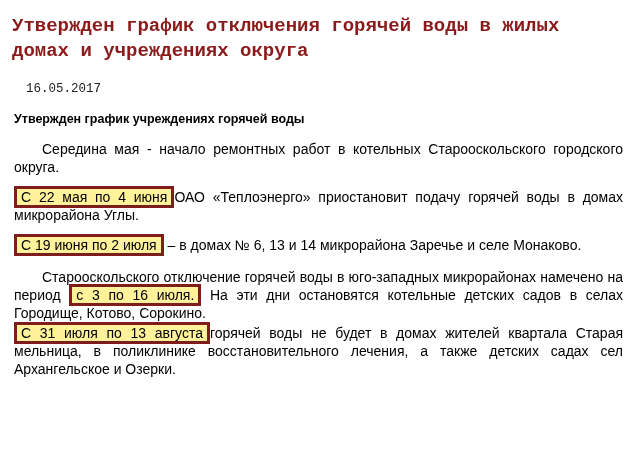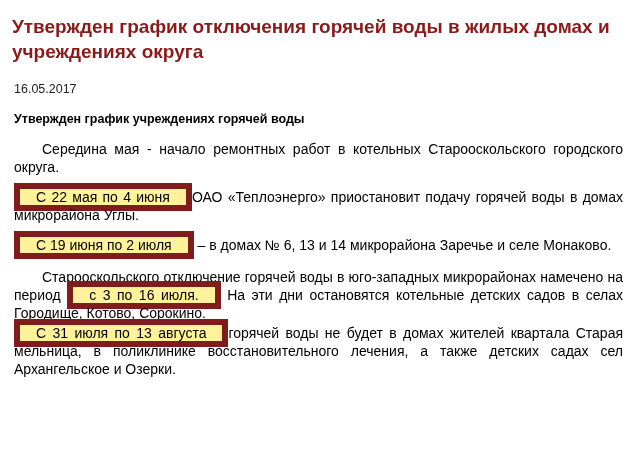--- a/index.html
+++ b/index.html
@@ -28,7 +28,7 @@
     line-height: 25px;
     letter-spacing: 0px;
     margin: 4px 0 0 0;
-    font-family: Liberation Sans, sans-serif;
+    font-family: Liberation Mono, monospace;
   }
   .date {
     font-size: 12.5px;

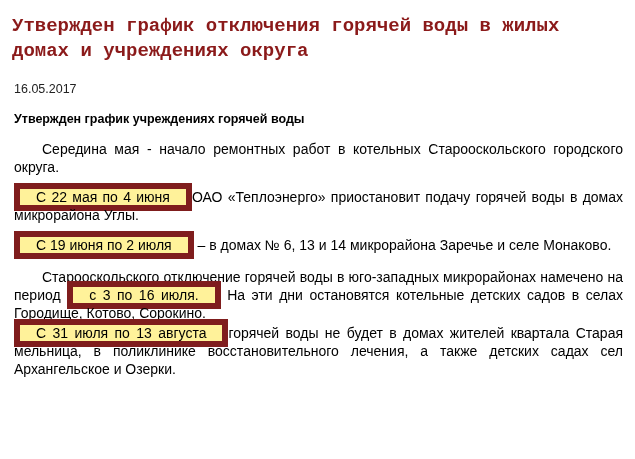--- a/index.html
+++ b/index.html
@@ -33,8 +33,8 @@
   .date {
     font-size: 12.5px;
     color: #222222;
-    margin: 18px 0 0 2px;
-    font-family: Liberation Sans, sans-serif;
+    margin: 18px 0 0 14px;
+    font-family: Liberation Mono, monospace;
   }
   .subtitle {
     font-size: 12.5px;

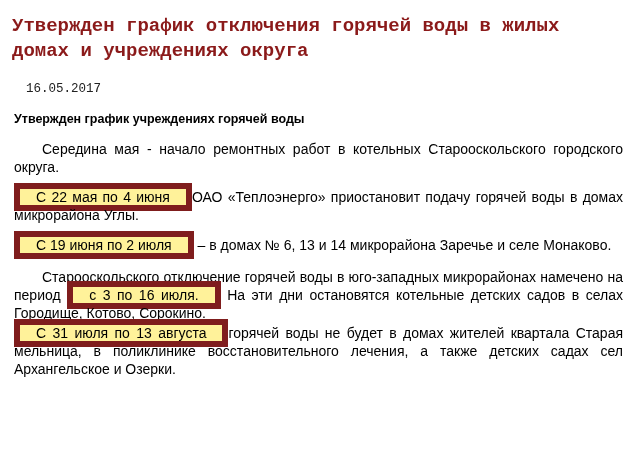--- a/index.html
+++ b/index.html
@@ -56,8 +56,8 @@
   }
   .hl {
     background: #fff29a;
-    border: 6px solid #7f1d1d;
-    padding: 0 16px;
+    border: 3px solid #7f1d1d;
+    padding: 0 4px;
     box-decoration-break: clone;
     -webkit-box-decoration-break: clone;
   }

